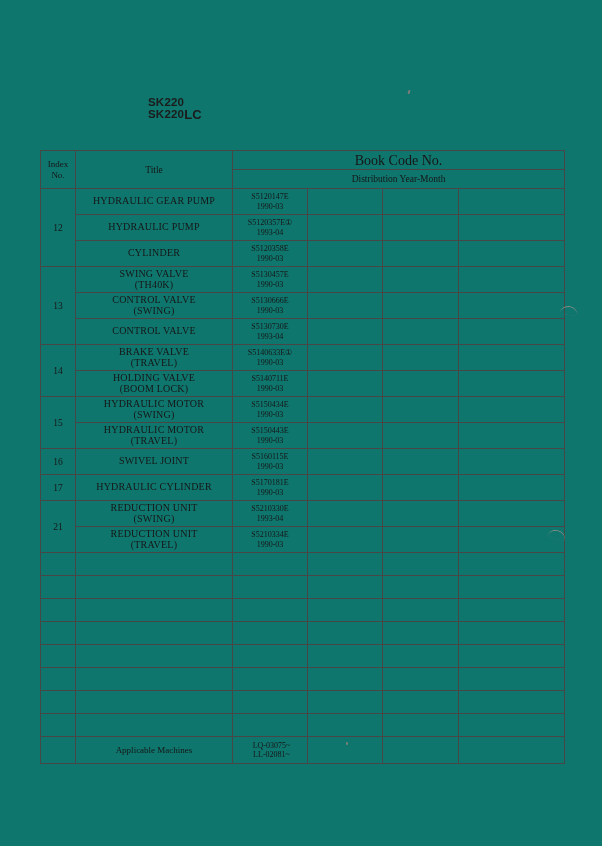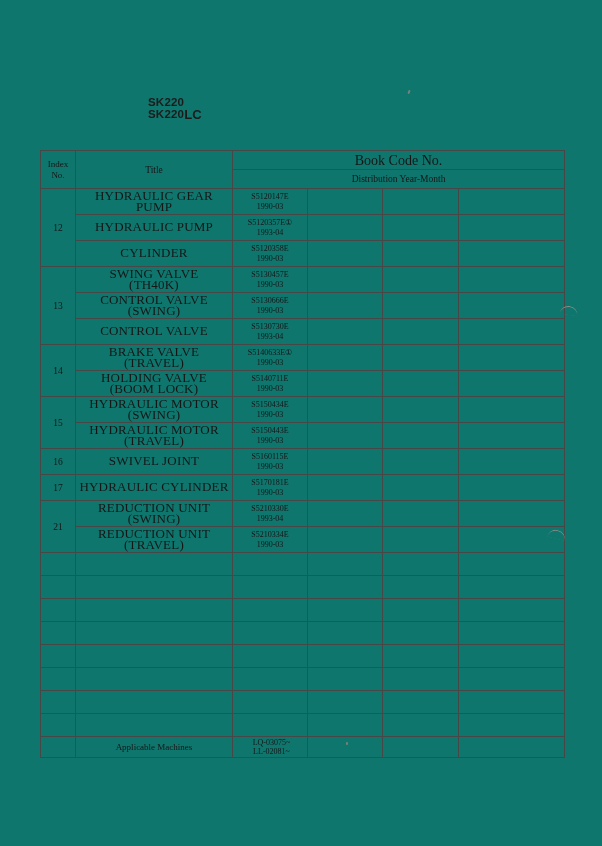--- a/index.html
+++ b/index.html
@@ -44,7 +44,7 @@
   .footer-row td { height:21px; }
 
   .index-cell { font-size:9.5px;margin-top:33px; }
-  .title-cell { font-size:13px; line-height:10.5px; letter-spacing:0.2px; }
+  .title-cell { font-size:10px; line-height:10.5px; letter-spacing:0.2px; }
   .code-cell  { font-size:8px;  line-height:9.5px; }
   .footer-title { font-size:9px; }
   .footer-code  { text-align:right; padding-left:3px !important; font-size:8px; line-height:9.5px; }

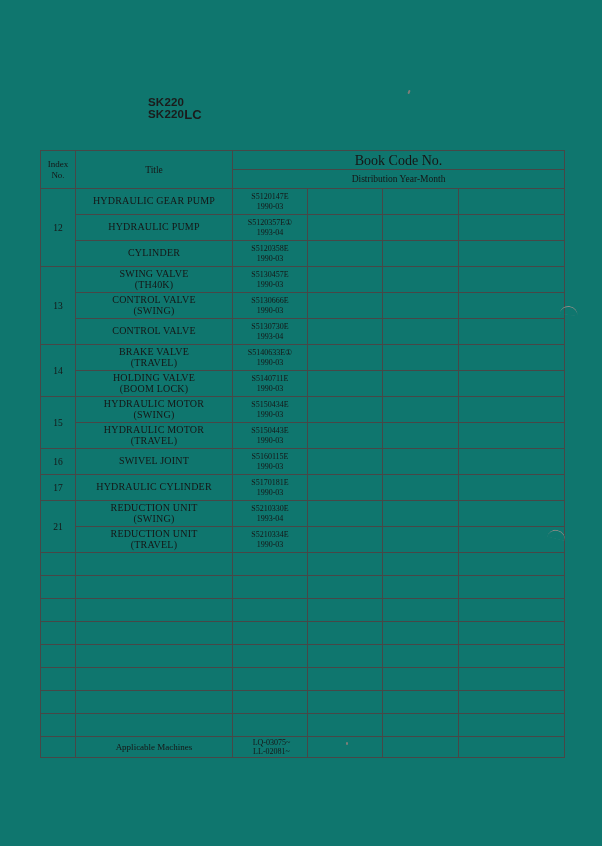--- a/index.html
+++ b/index.html
@@ -41,7 +41,7 @@
 
   .data-row td   { height:26px; }
   .empty-row td  { height:23px; }
-  .footer-row td { height:21px; }
+  .footer-row td { height:27px; }
 
   .index-cell { font-size:9.5px;margin-top:33px; }
   .title-cell { font-size:10px; line-height:10.5px; letter-spacing:0.2px; }

